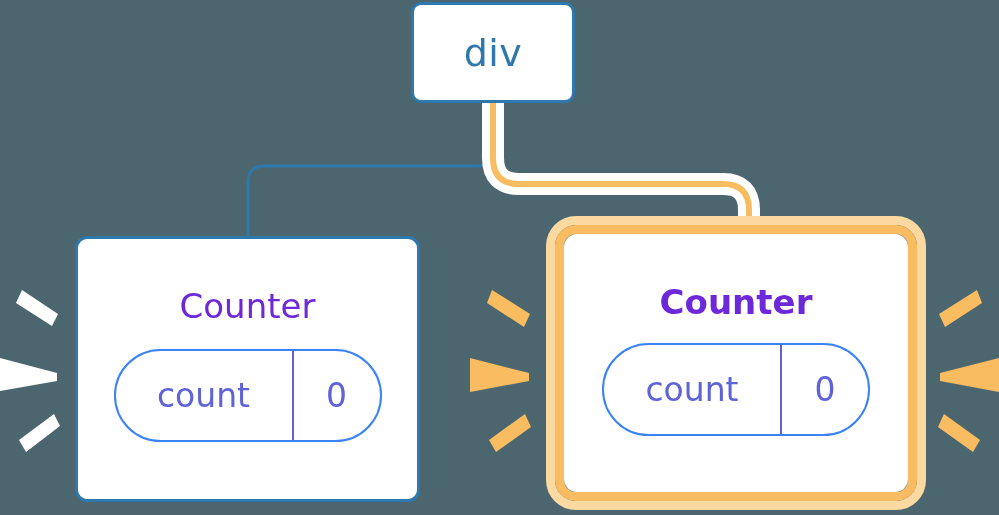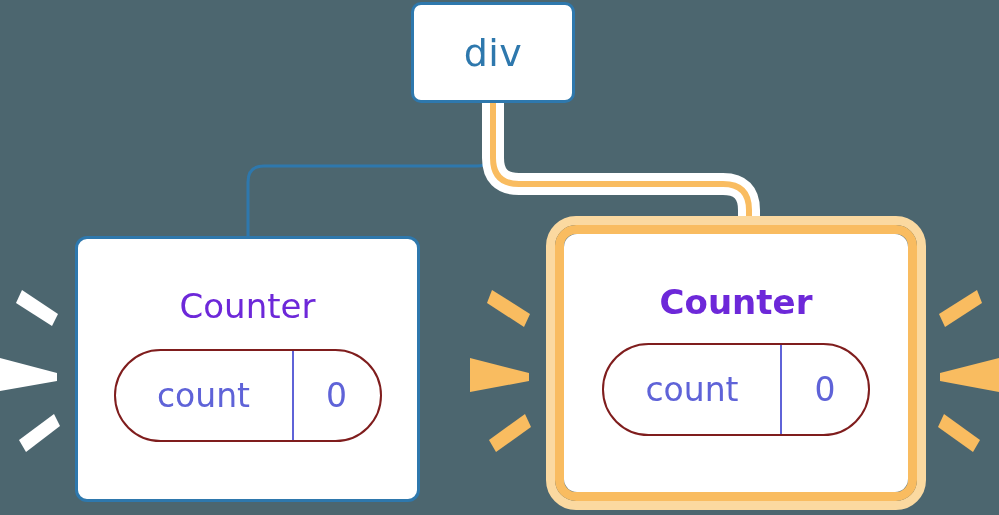--- a/index.html
+++ b/index.html
@@ -133,7 +133,7 @@
     display: flex;
     align-items: stretch;
     box-sizing: border-box;
-    border: 2px solid #7f1d1d;
+    border: 2px solid #3b82f6;
     border-radius: 999px;
     background: #ffffff;
     overflow: hidden;

